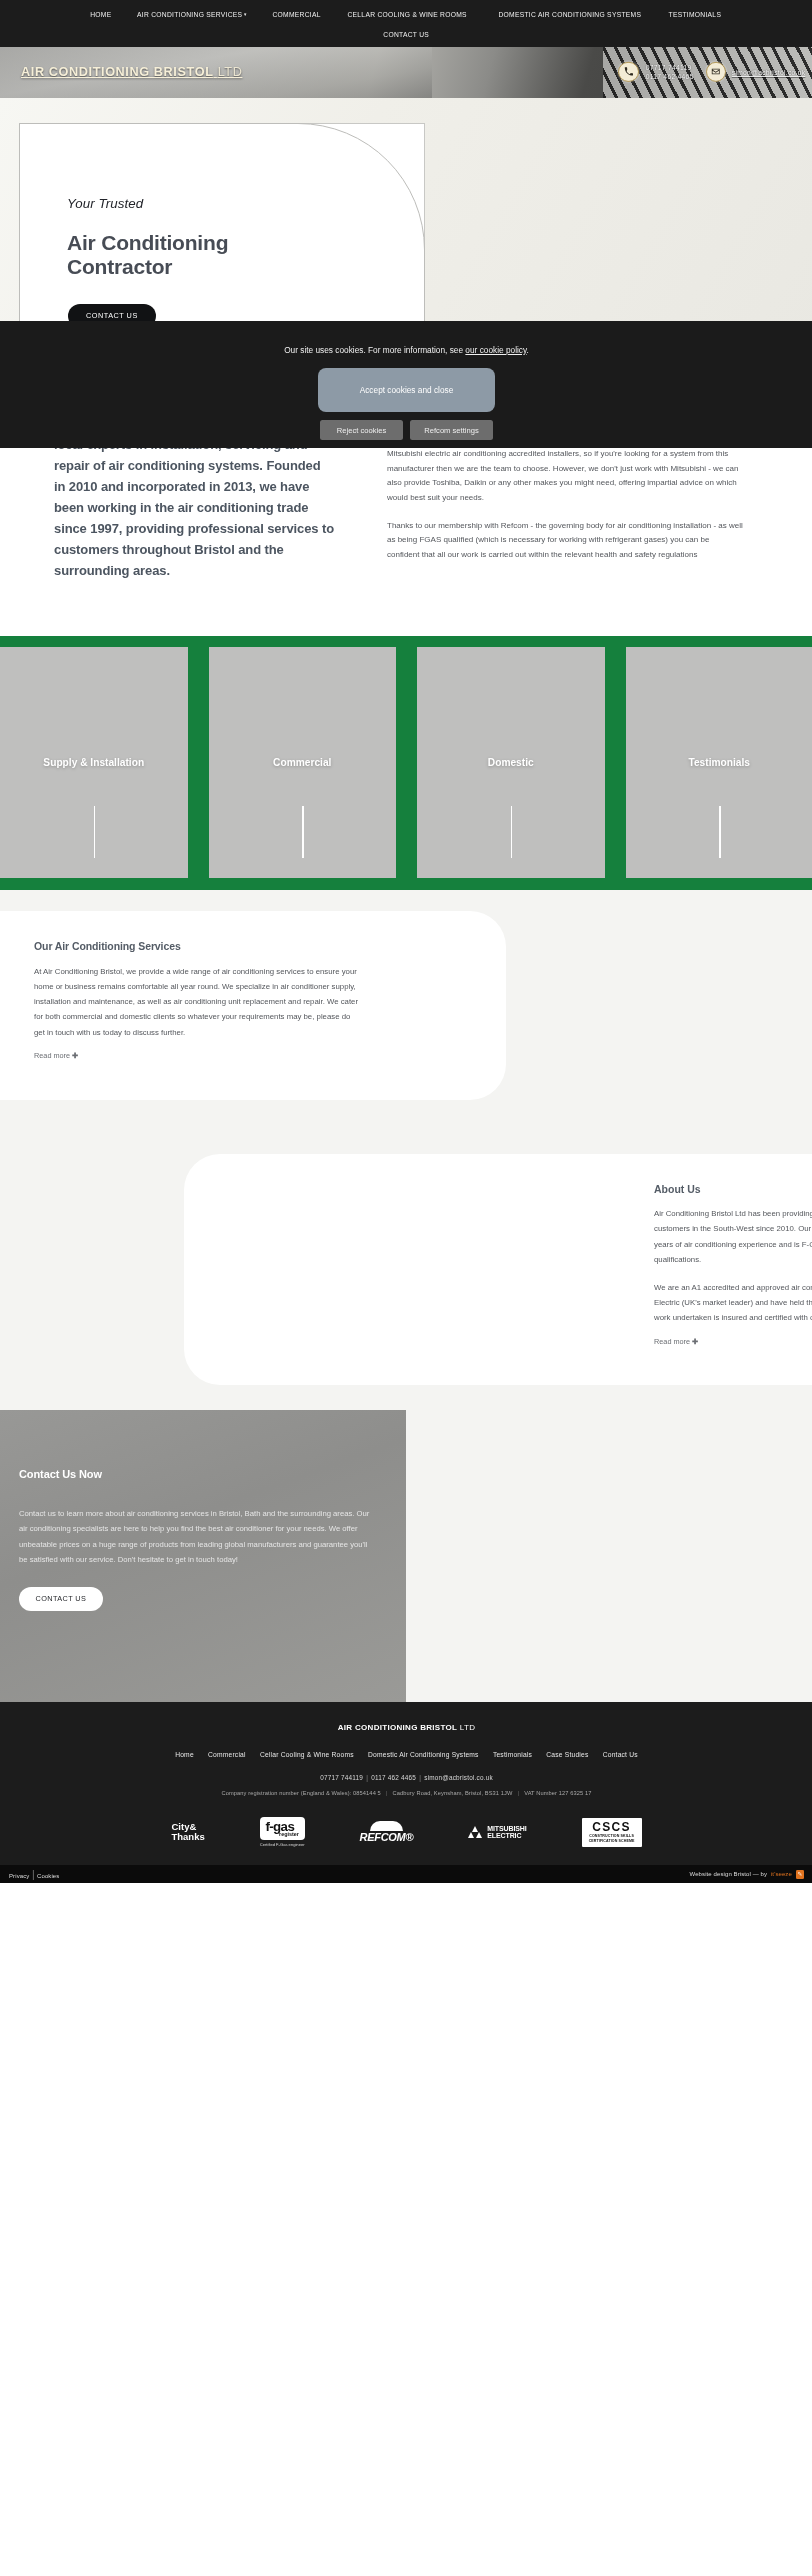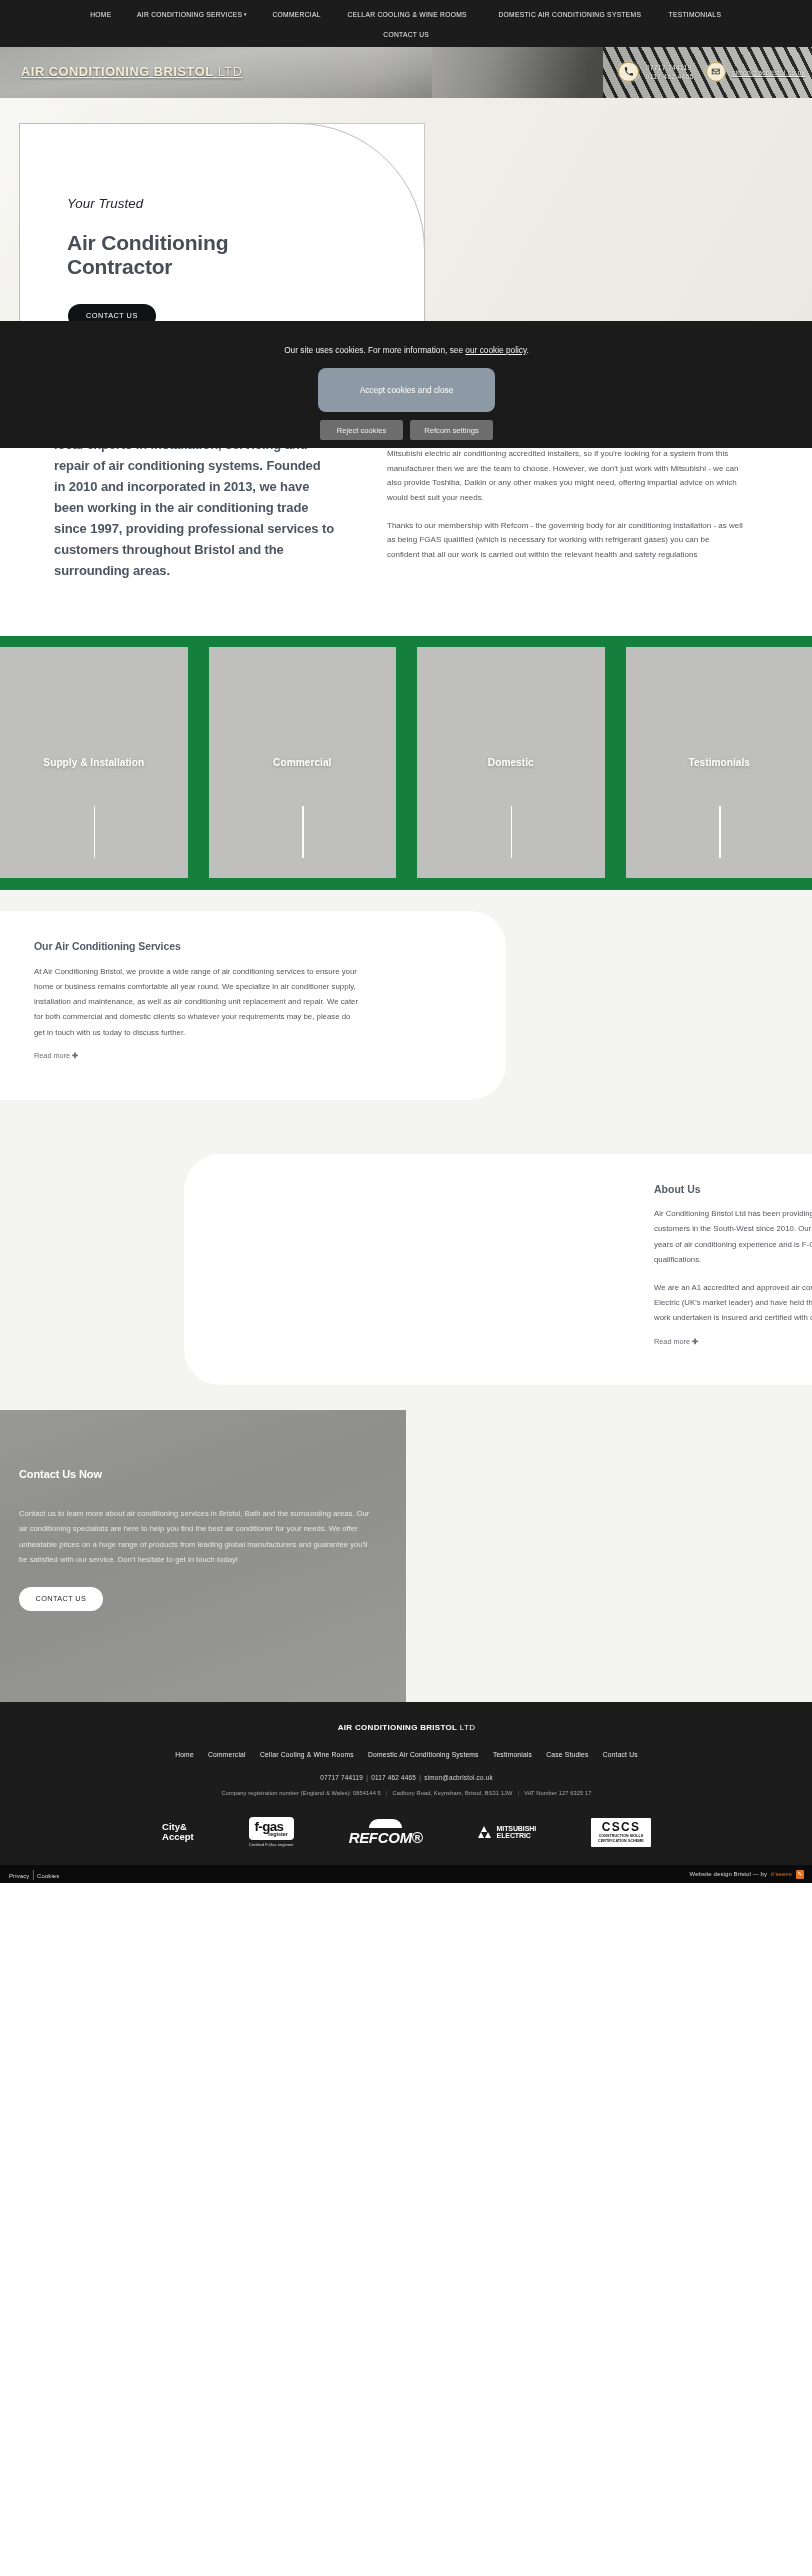--- a/index.html
+++ b/index.html
@@ -545,7 +545,7 @@
     <div class="flogo">
       <div class="lg-cityguilds">
         <div>City&amp;</div>
-        <div>Accept</div>
+        <div>Thanks</div>
       </div>
     </div>
 

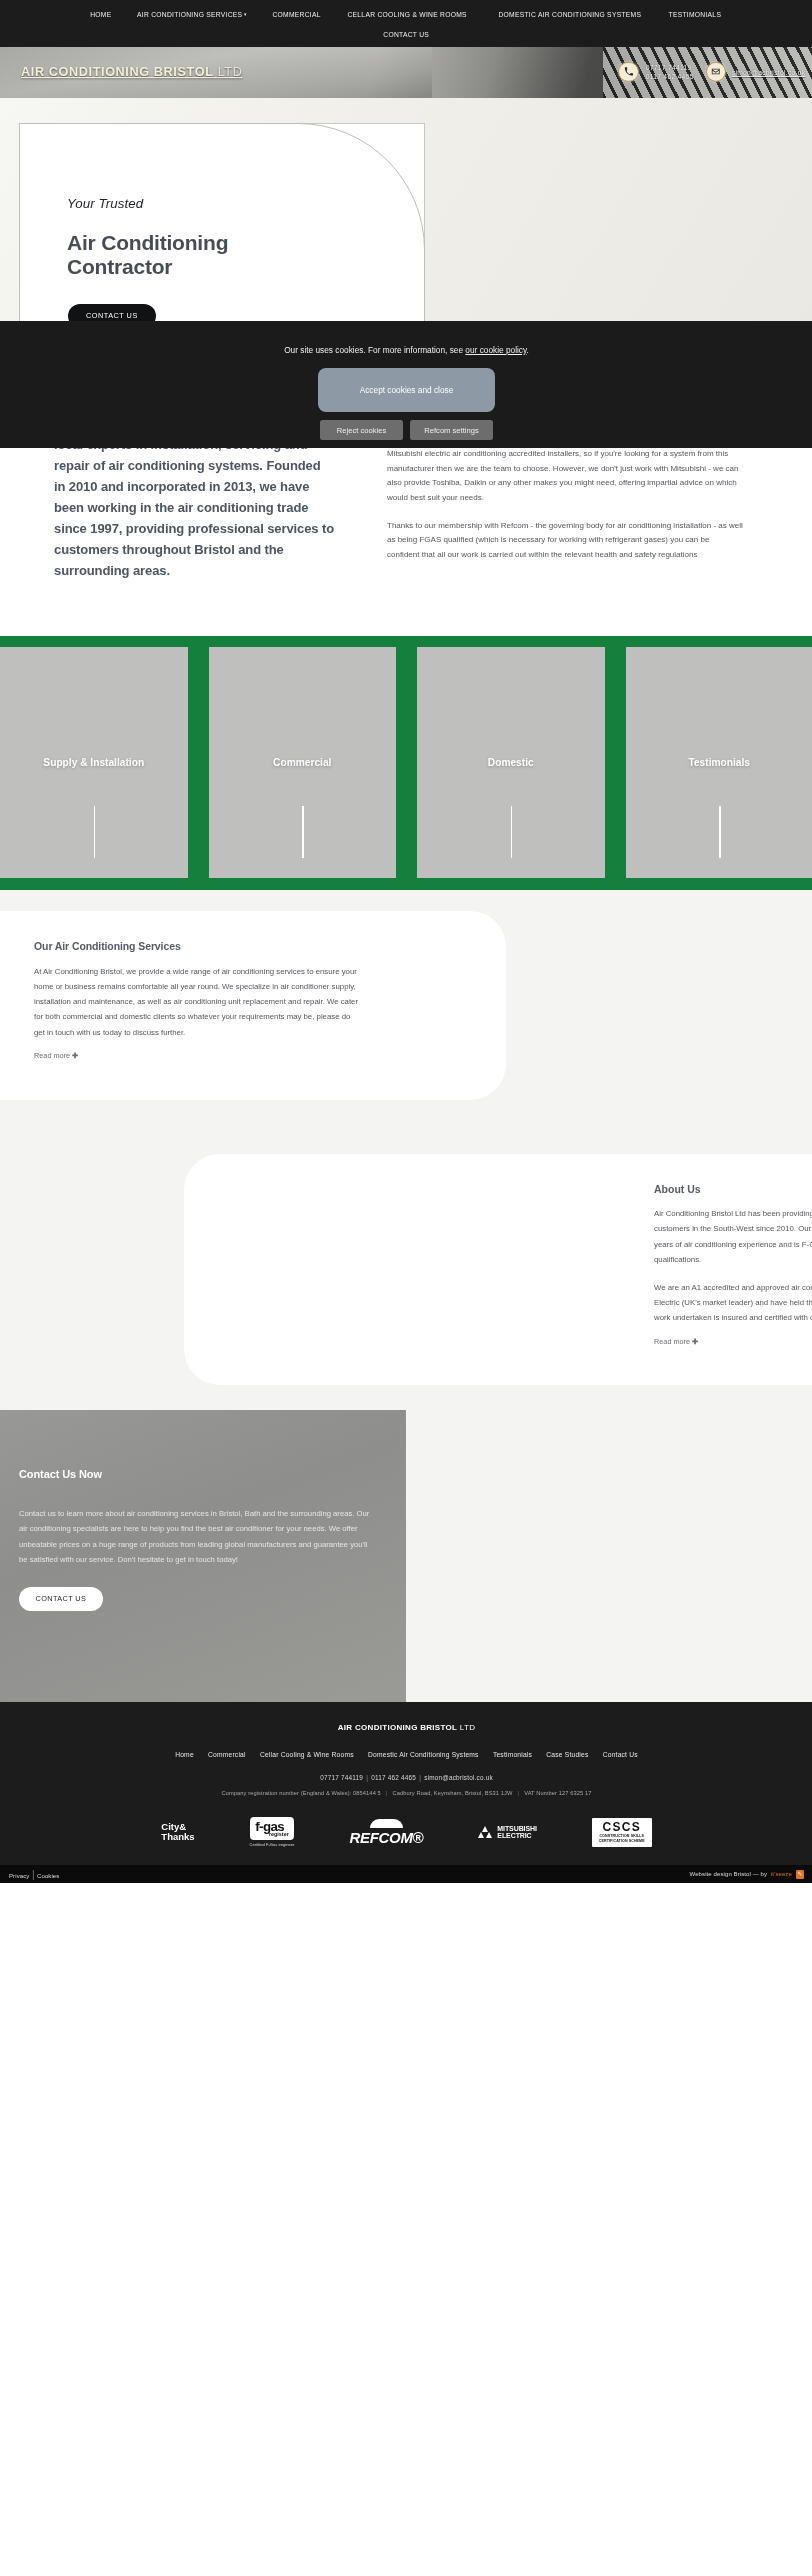--- a/index.html
+++ b/index.html
@@ -342,7 +342,7 @@
   .lg-fgas-box .fg1 { font-size:13.3px; font-weight:800; letter-spacing:-0.6px; }
   .lg-fgas-box .fg2 { font-size:5.4px; font-weight:700; text-align:right; margin-top:-1.3px; }
   .lg-fgas-cap { color:#dcdcdc; font-size:4.1px; text-align:center; margin-top:2.5px; }
-  .lg-refcom { color:#fff; font-weight:800; font-size:15px; font-style:italic; letter-spacing:-0.3px; }
+  .lg-refcom { color:#fff; font-weight:800; font-size:11px; font-style:italic; letter-spacing:-0.3px; }
   .lg-refcom .dome {
     display:block; width:33px; height:9.5px; margin:0 auto 0.6px;
     background:#fff;

